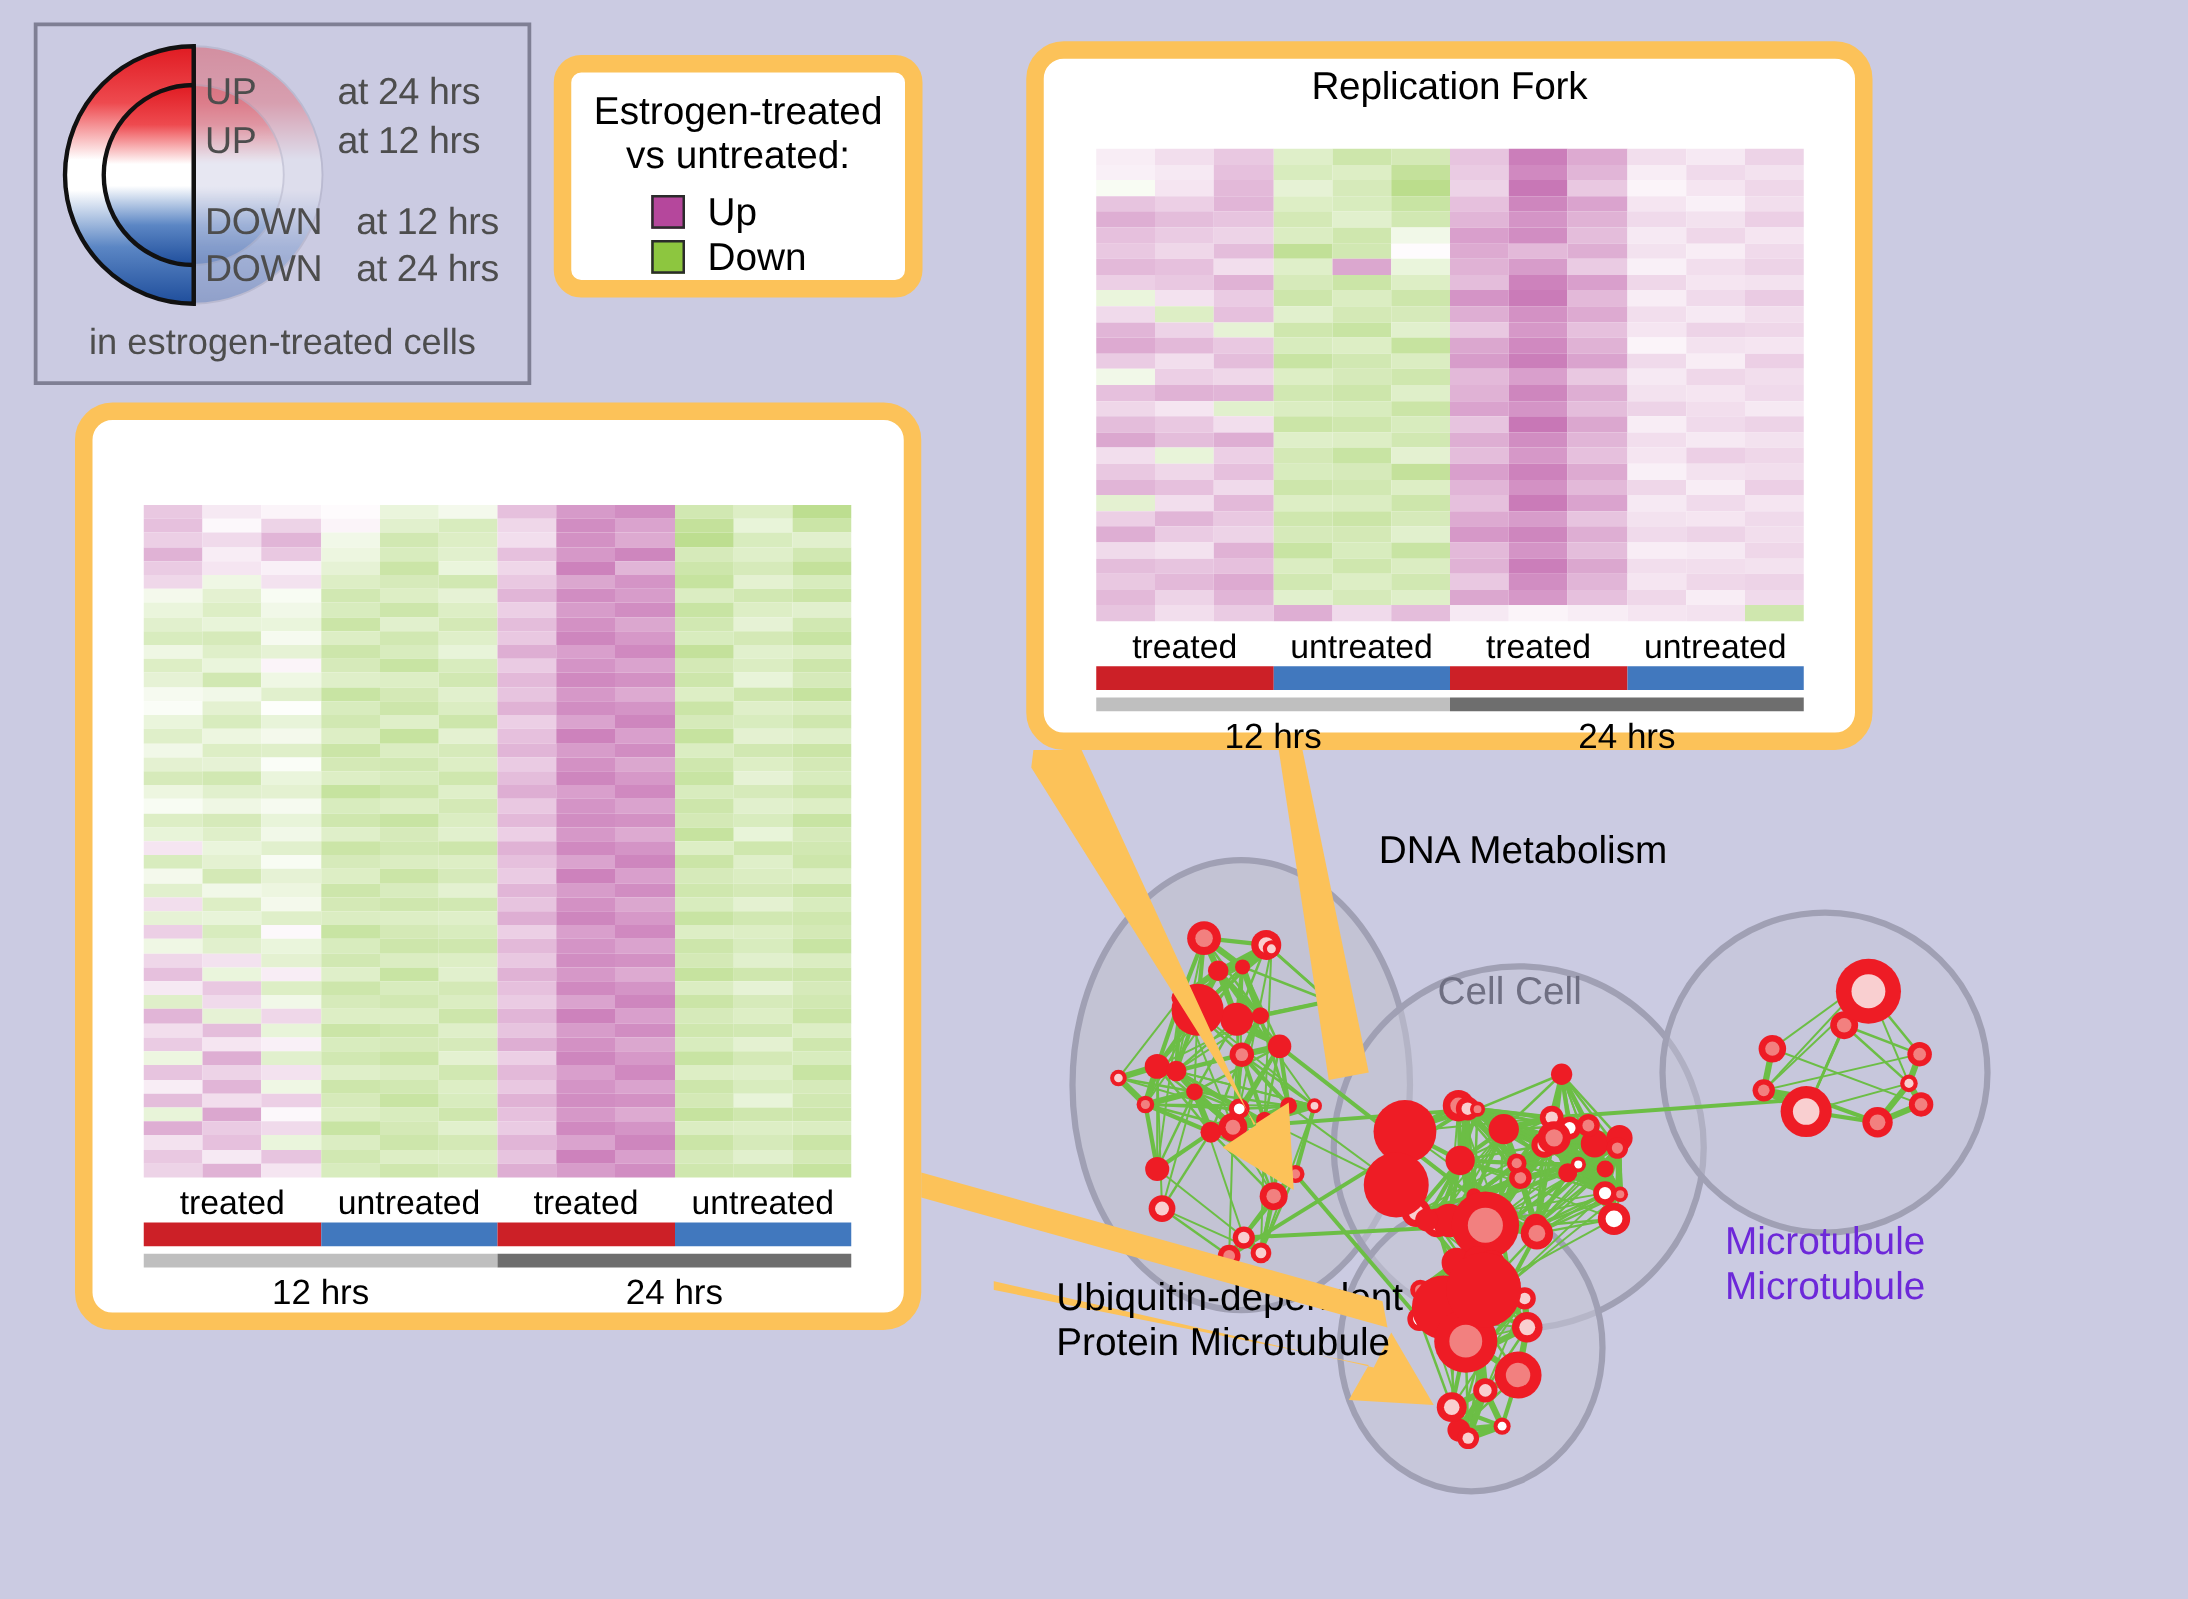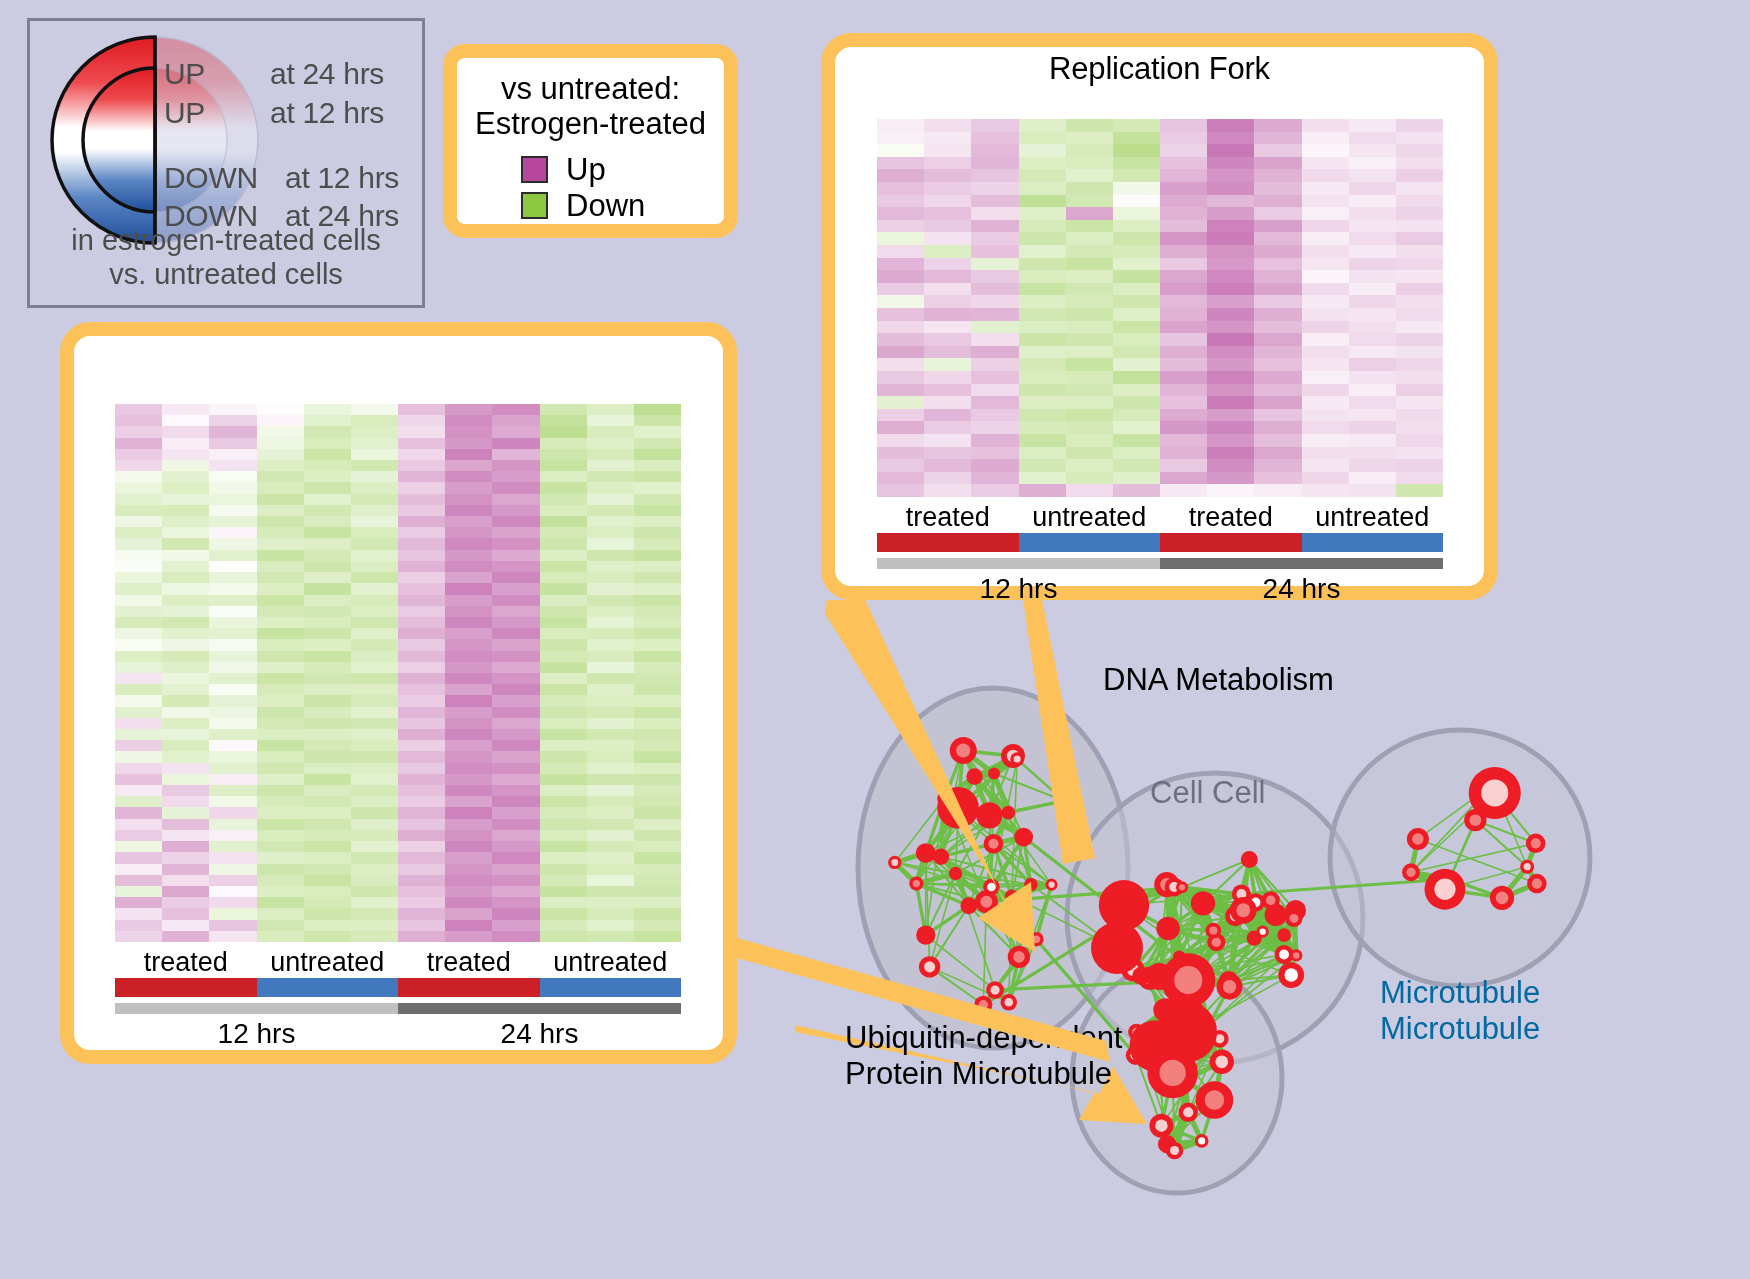--- a/index.html
+++ b/index.html
@@ -134,8 +134,8 @@
 
   <div class="panel" id="key-panel">
     <div class="key-head">
+      <div>Estrogen-treated</div>
       <div>vs untreated:</div>
-      <div>Estrogen-treated</div>
     </div>
     <div class="key-rows">
       <div class="key-row">

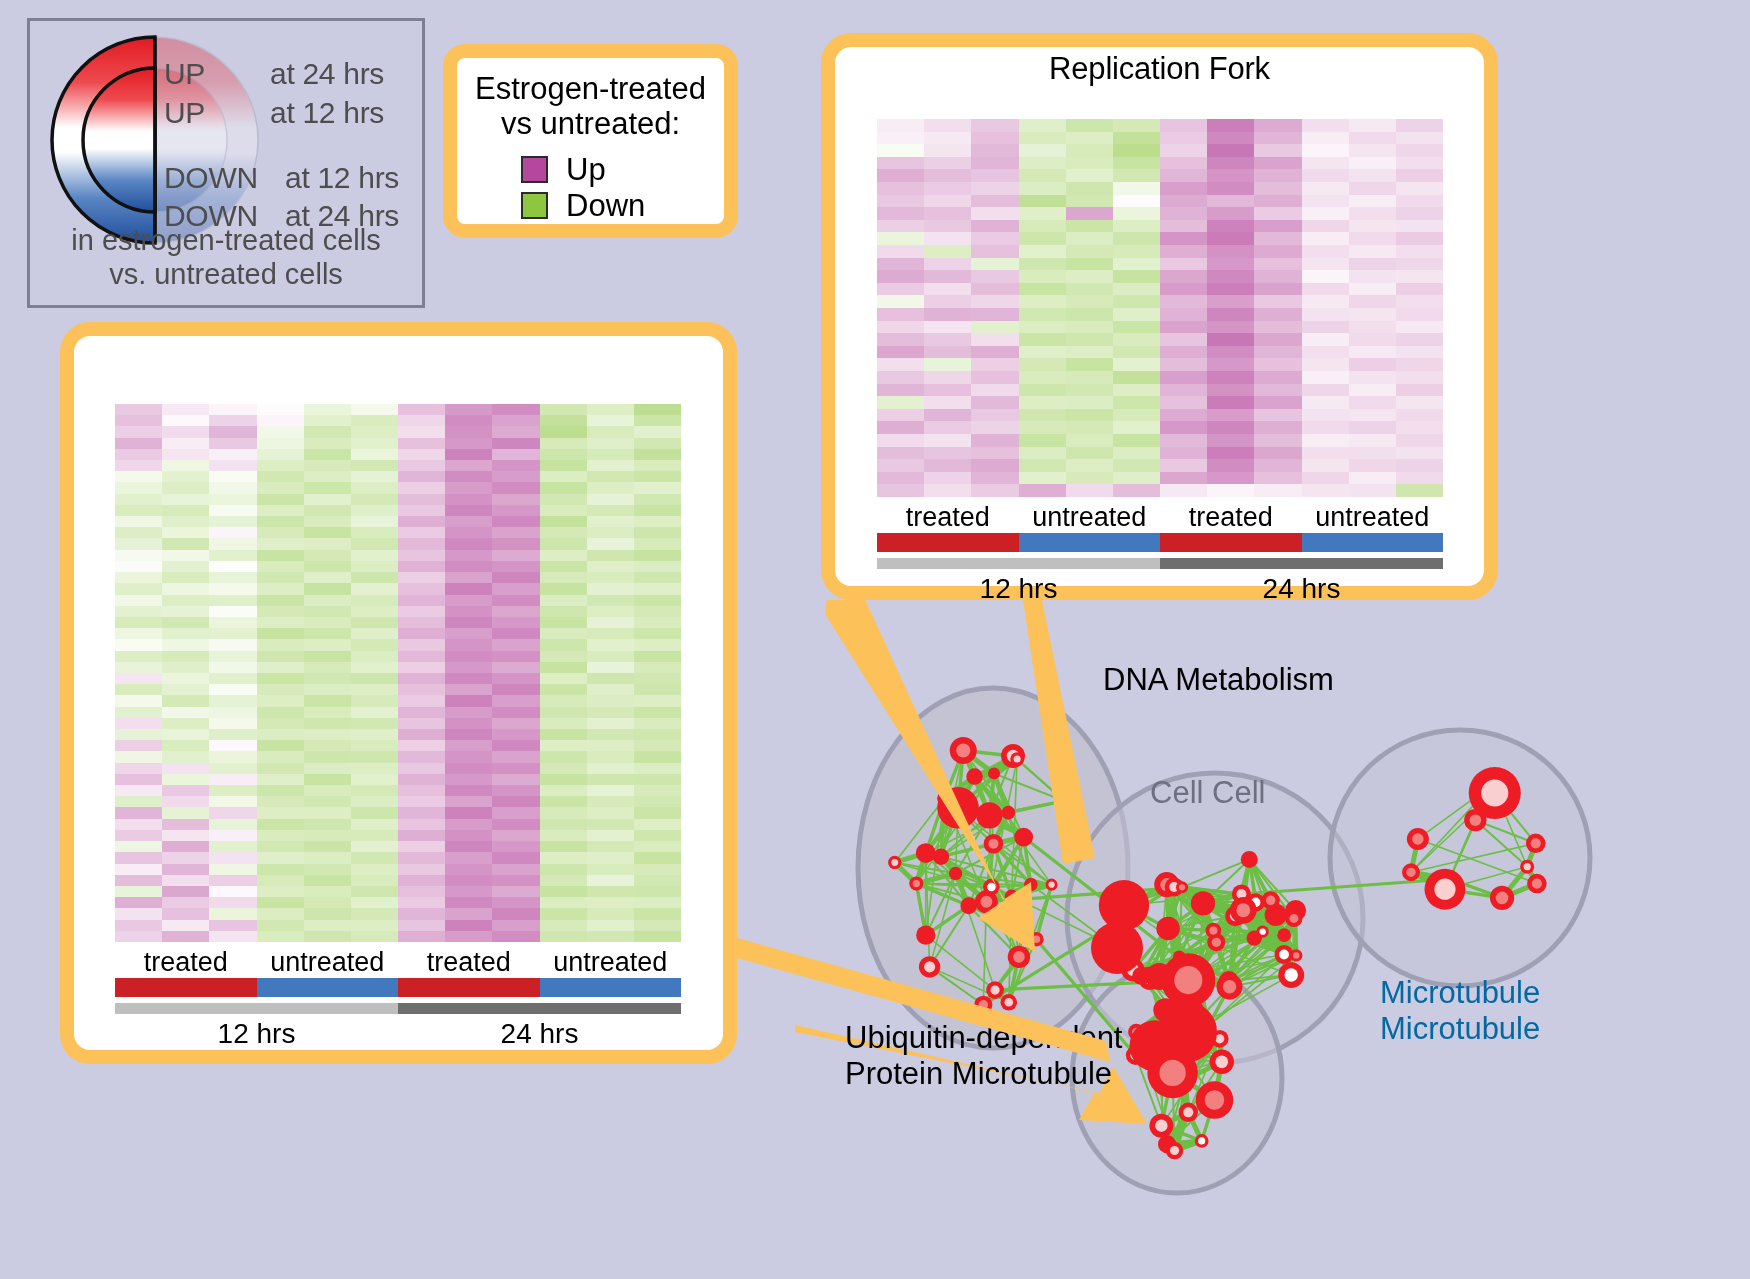--- a/index.html
+++ b/index.html
@@ -128,7 +128,6 @@
     </div>
     <div class="legend-caption">
       <div>in estrogen-treated cells</div>
-      <div>vs. untreated cells</div>
     </div>
   </div>
 

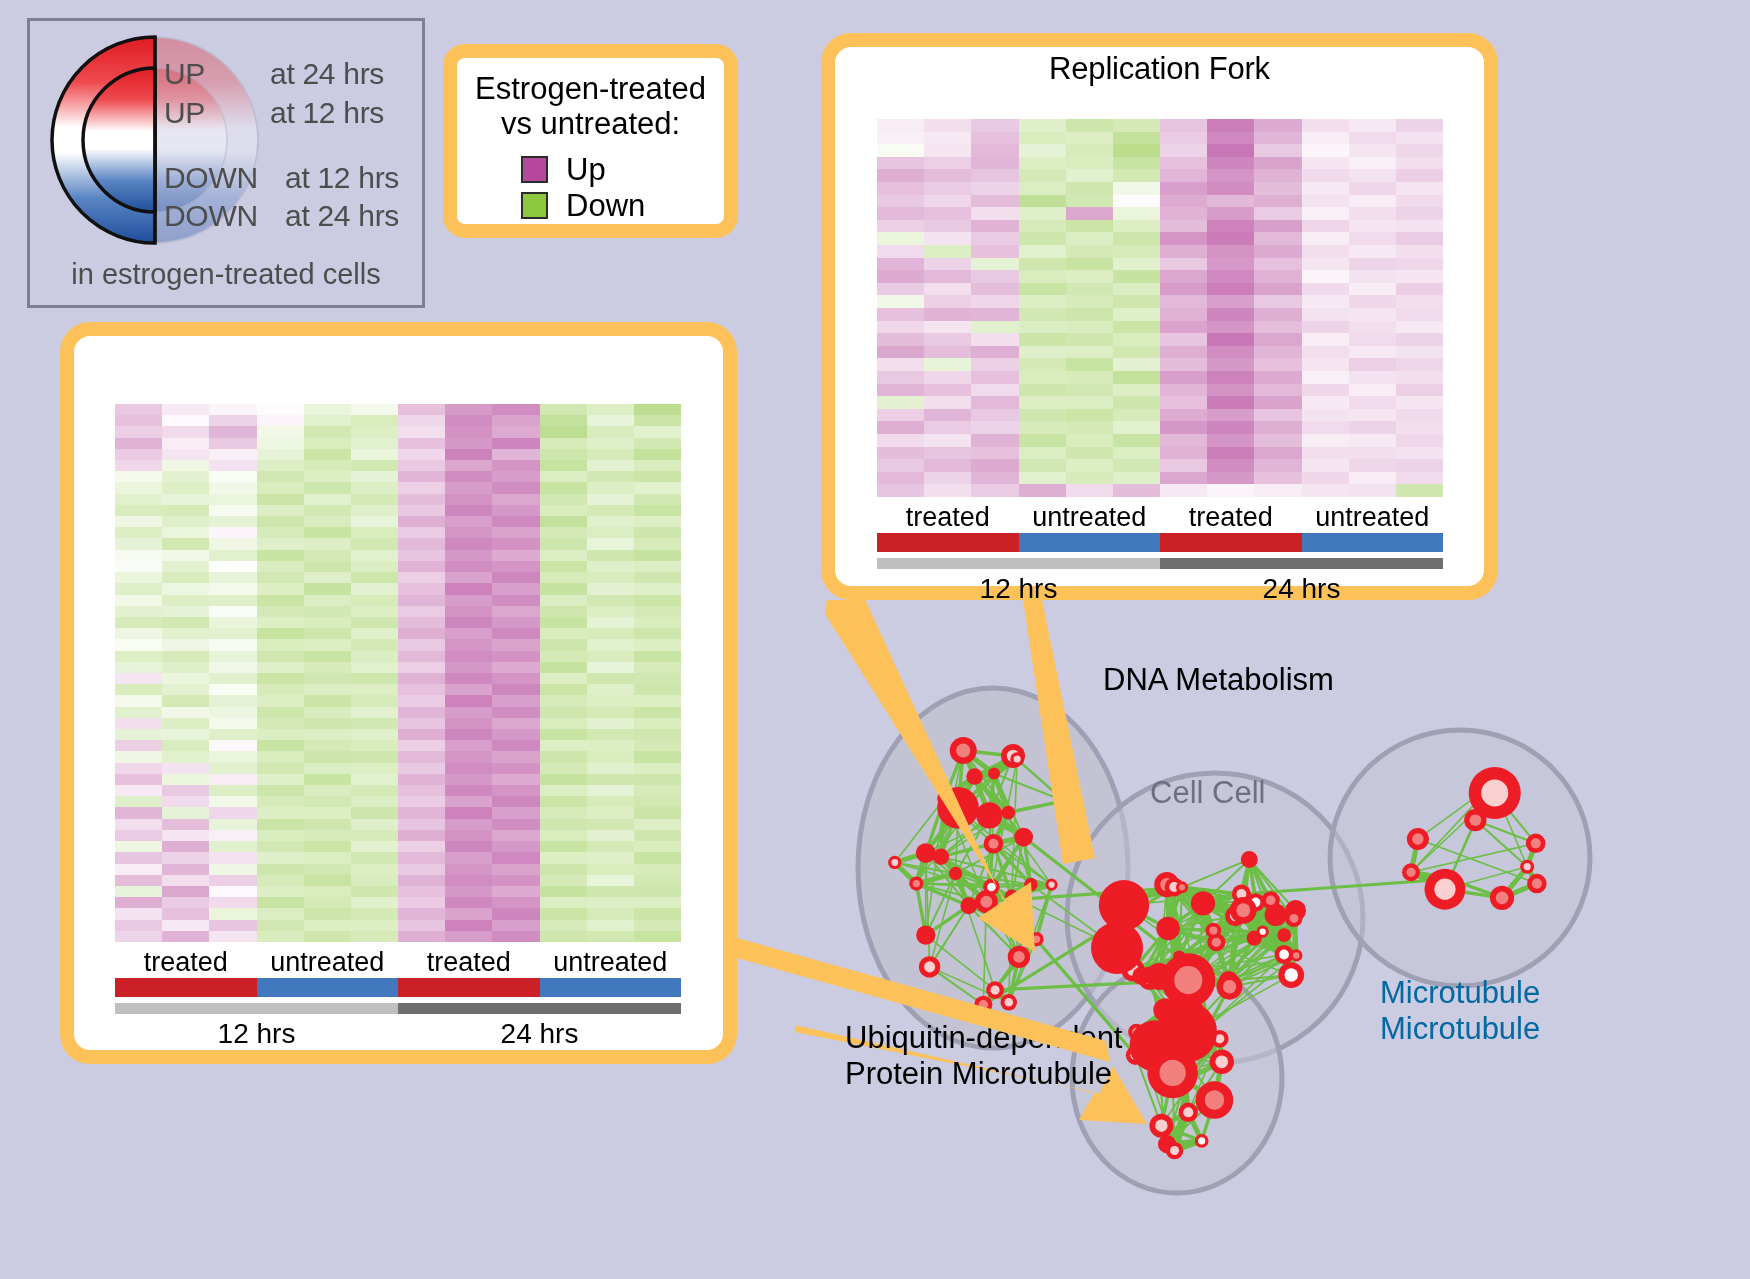--- a/index.html
+++ b/index.html
@@ -84,7 +84,7 @@
   }
   #lbl-dna  { left: 308px; top: 62px;  color: #000; }
   #lbl-cc   { left: 355px; top: 175px; color: #6f6f82; }
-  #lbl-mt   { left: 585px; top: 375px; color: #0369a1; line-height: 1.15; }
+  #lbl-mt   { left: 585px; top: 375px; color: #6d28d9; line-height: 1.15; }
   #lbl-ub   { left: 50px; top: 420px; color: #000; line-height: 1.15; text-align: left; }
 </style>
 </head>

